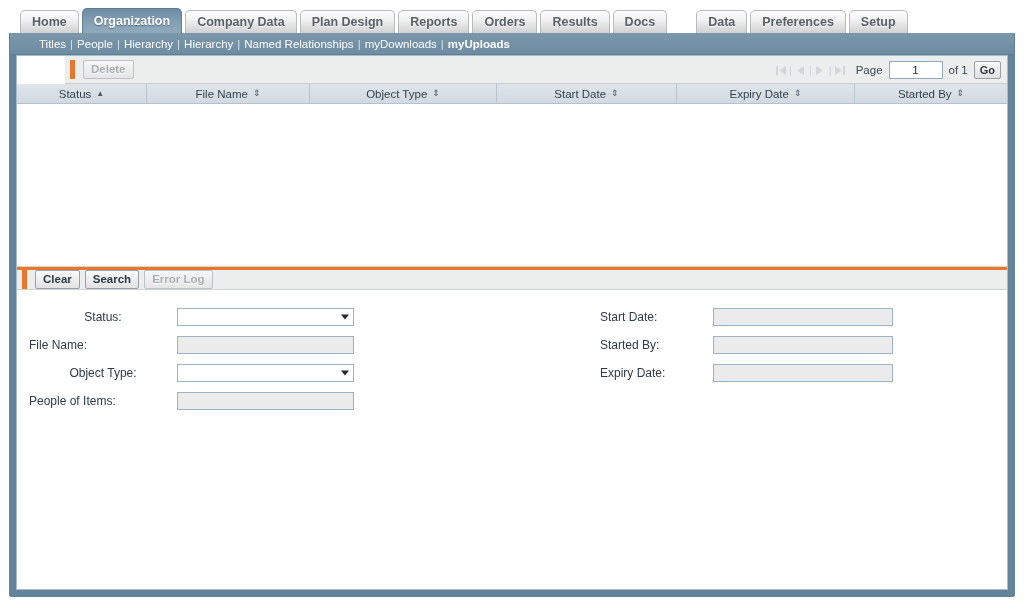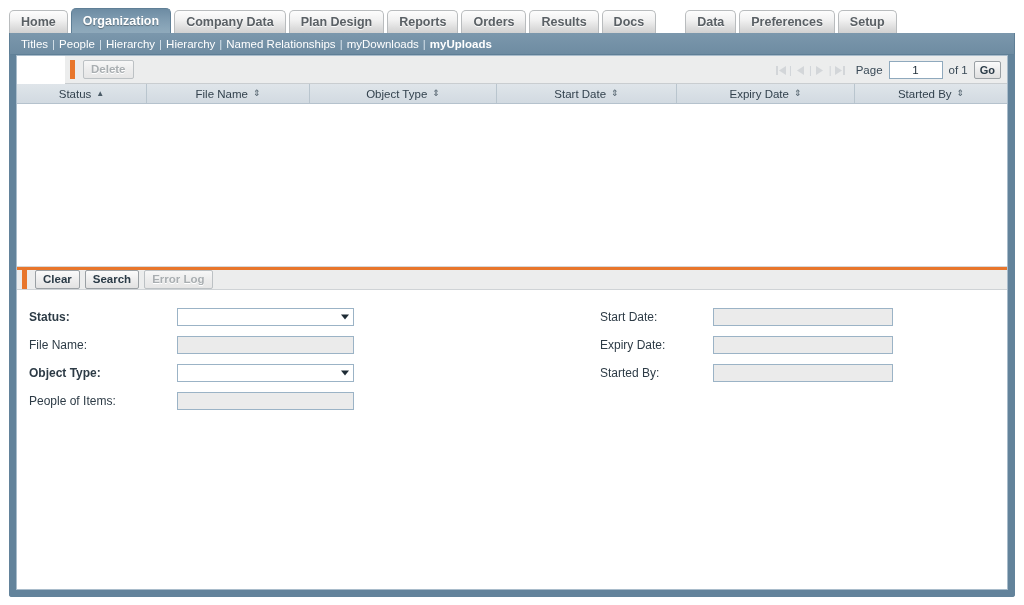--- a/index.html
+++ b/index.html
@@ -29,7 +29,7 @@
     background: #ffffff;
     display: flex;
     align-items: flex-end;
-    padding-left: 9px;
+    padding-left: 20px;
     box-sizing: border-box;
   }
 

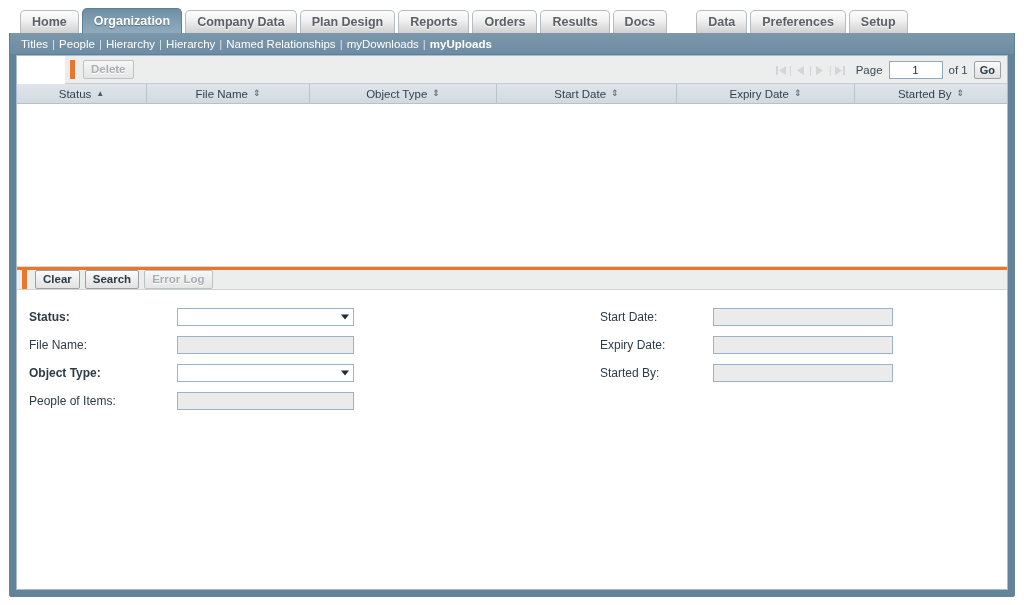--- a/index.html
+++ b/index.html
@@ -79,7 +79,7 @@
     box-sizing: border-box;
     display: flex;
     align-items: center;
-    padding-left: 11px;
+    padding-left: 29px;
     color: #ffffff;
     font-size: 11.5px;
     white-space: nowrap;

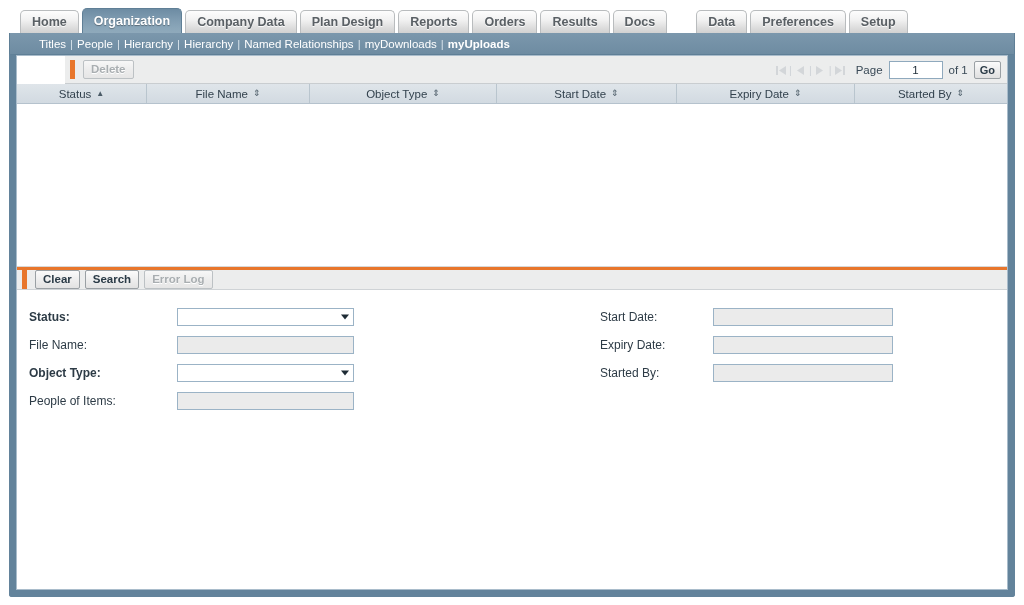--- a/index.html
+++ b/index.html
@@ -297,7 +297,7 @@
     color: #2d3b46;
     white-space: nowrap;
   }
-  .f-label.bold { font-weight: bold; }
+  .f-label.bold { font-weight: normal; text-align: center; }
   .col-left .f-label { width: 148px; }
   .col-right .f-label { width: 113px; }
 

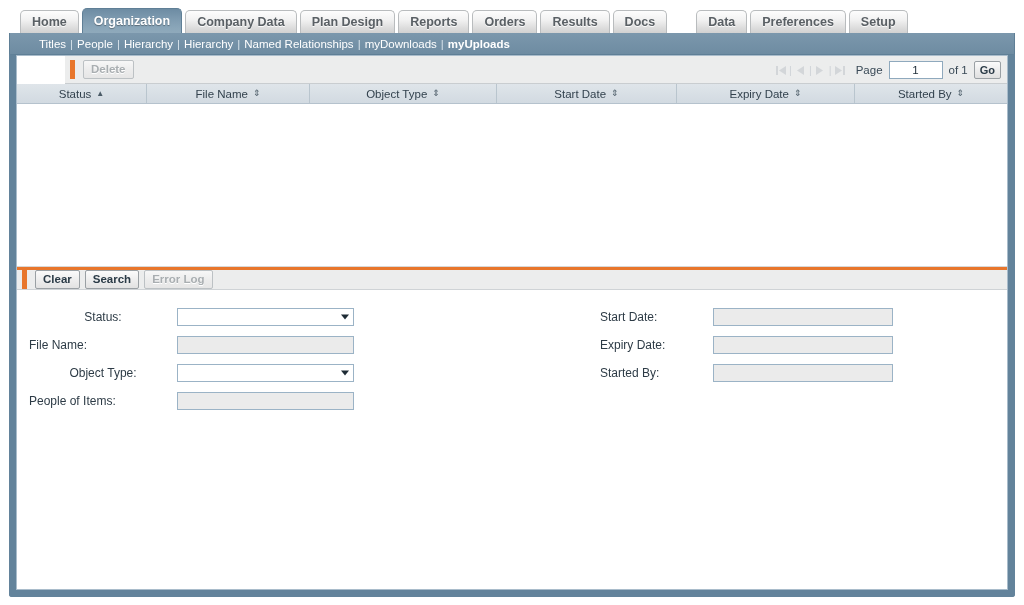--- a/index.html
+++ b/index.html
@@ -490,11 +490,11 @@
               <input type="text" class="f-input wide" readonly="readonly" value="" style="">
             </div>
             <div class="form-row">
+              <div class="f-label">Started By:</div>
+              <input type="text" class="f-input wide" readonly="readonly" value="" style="">
+            </div>
+            <div class="form-row">
               <div class="f-label">Expiry Date:</div>
-              <input type="text" class="f-input wide" readonly="readonly" value="" style="">
-            </div>
-            <div class="form-row">
-              <div class="f-label">Started By:</div>
               <input type="text" class="f-input wide" readonly="readonly" value="" style="">
             </div>
           </div>

